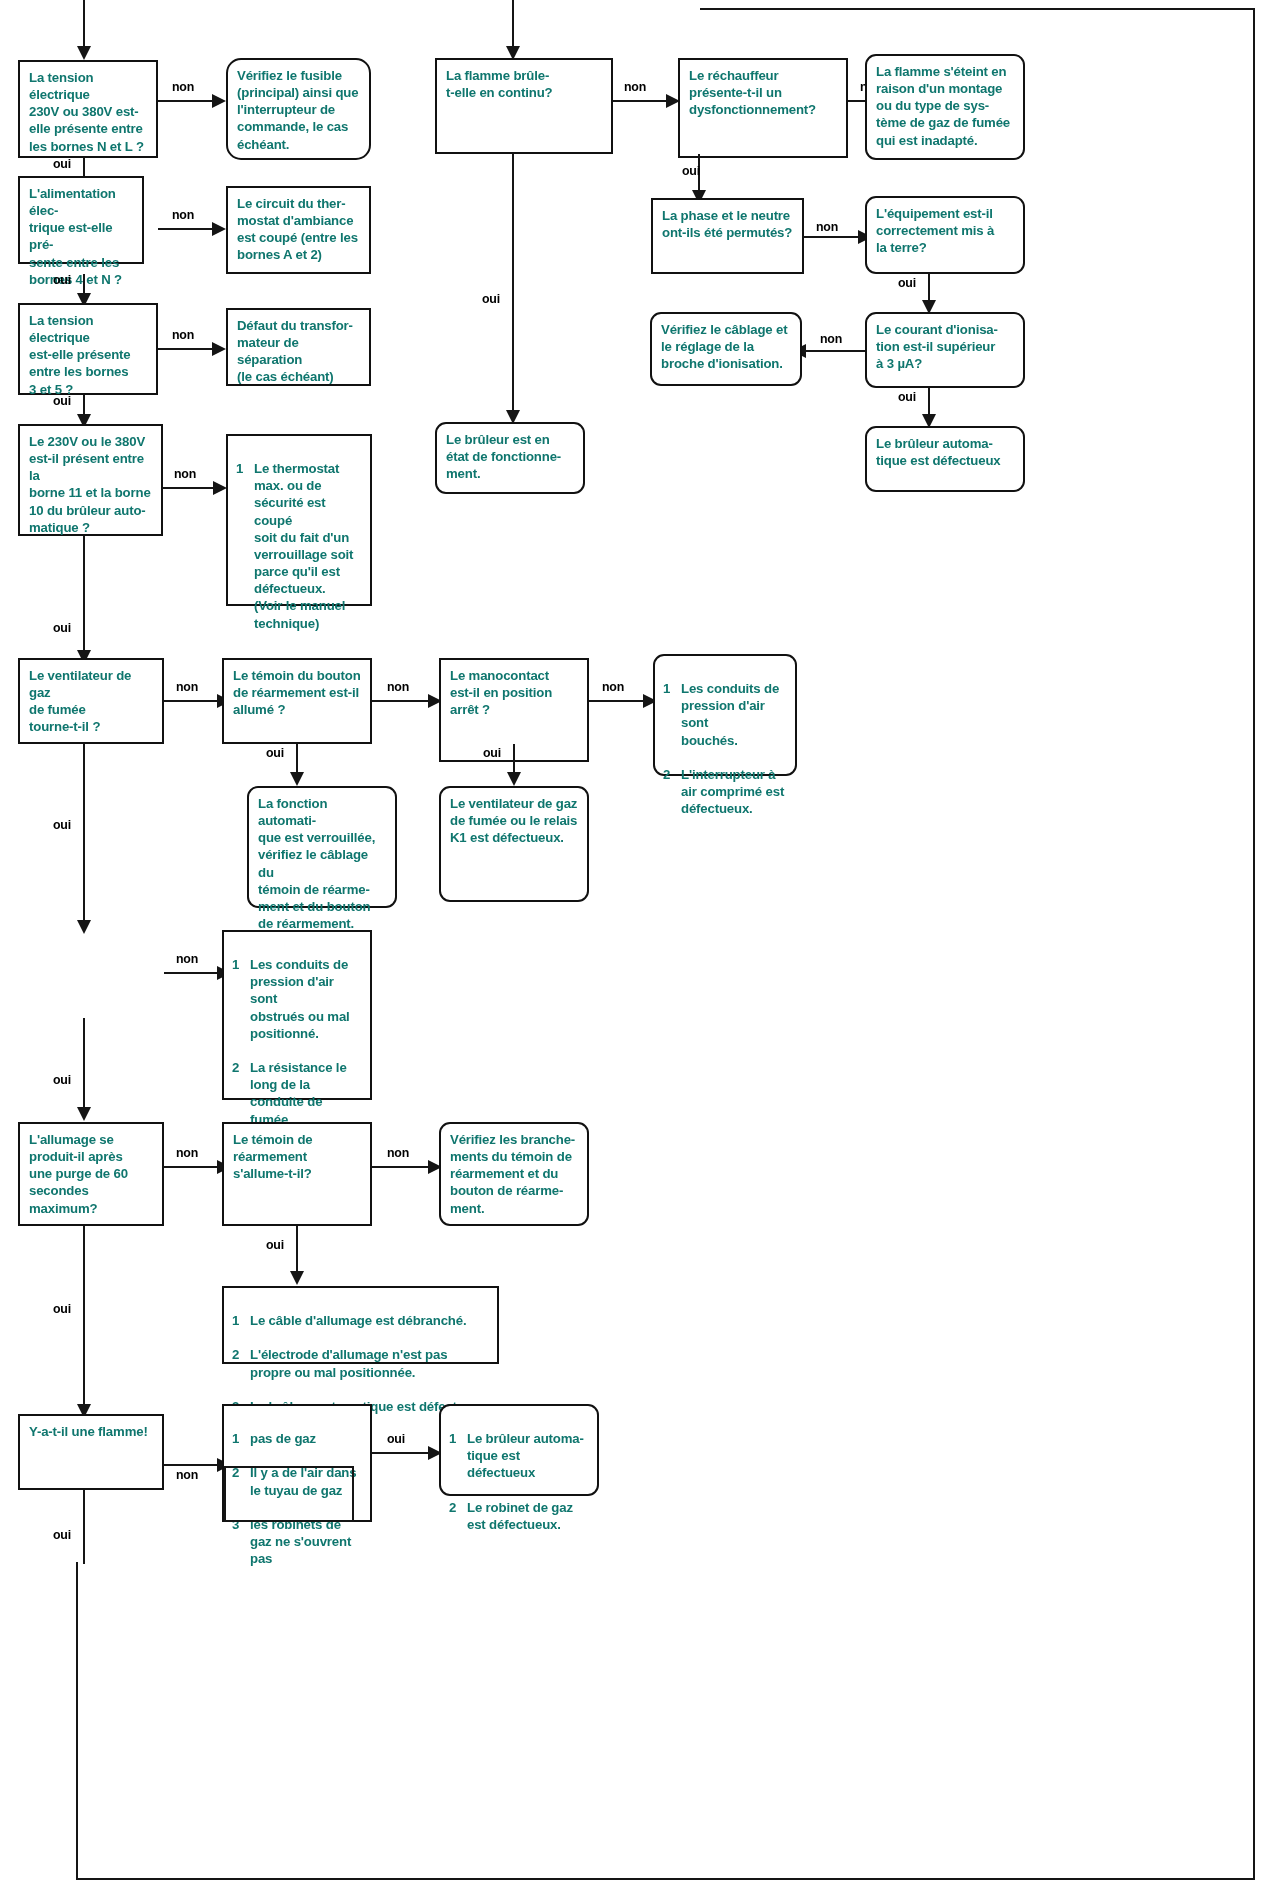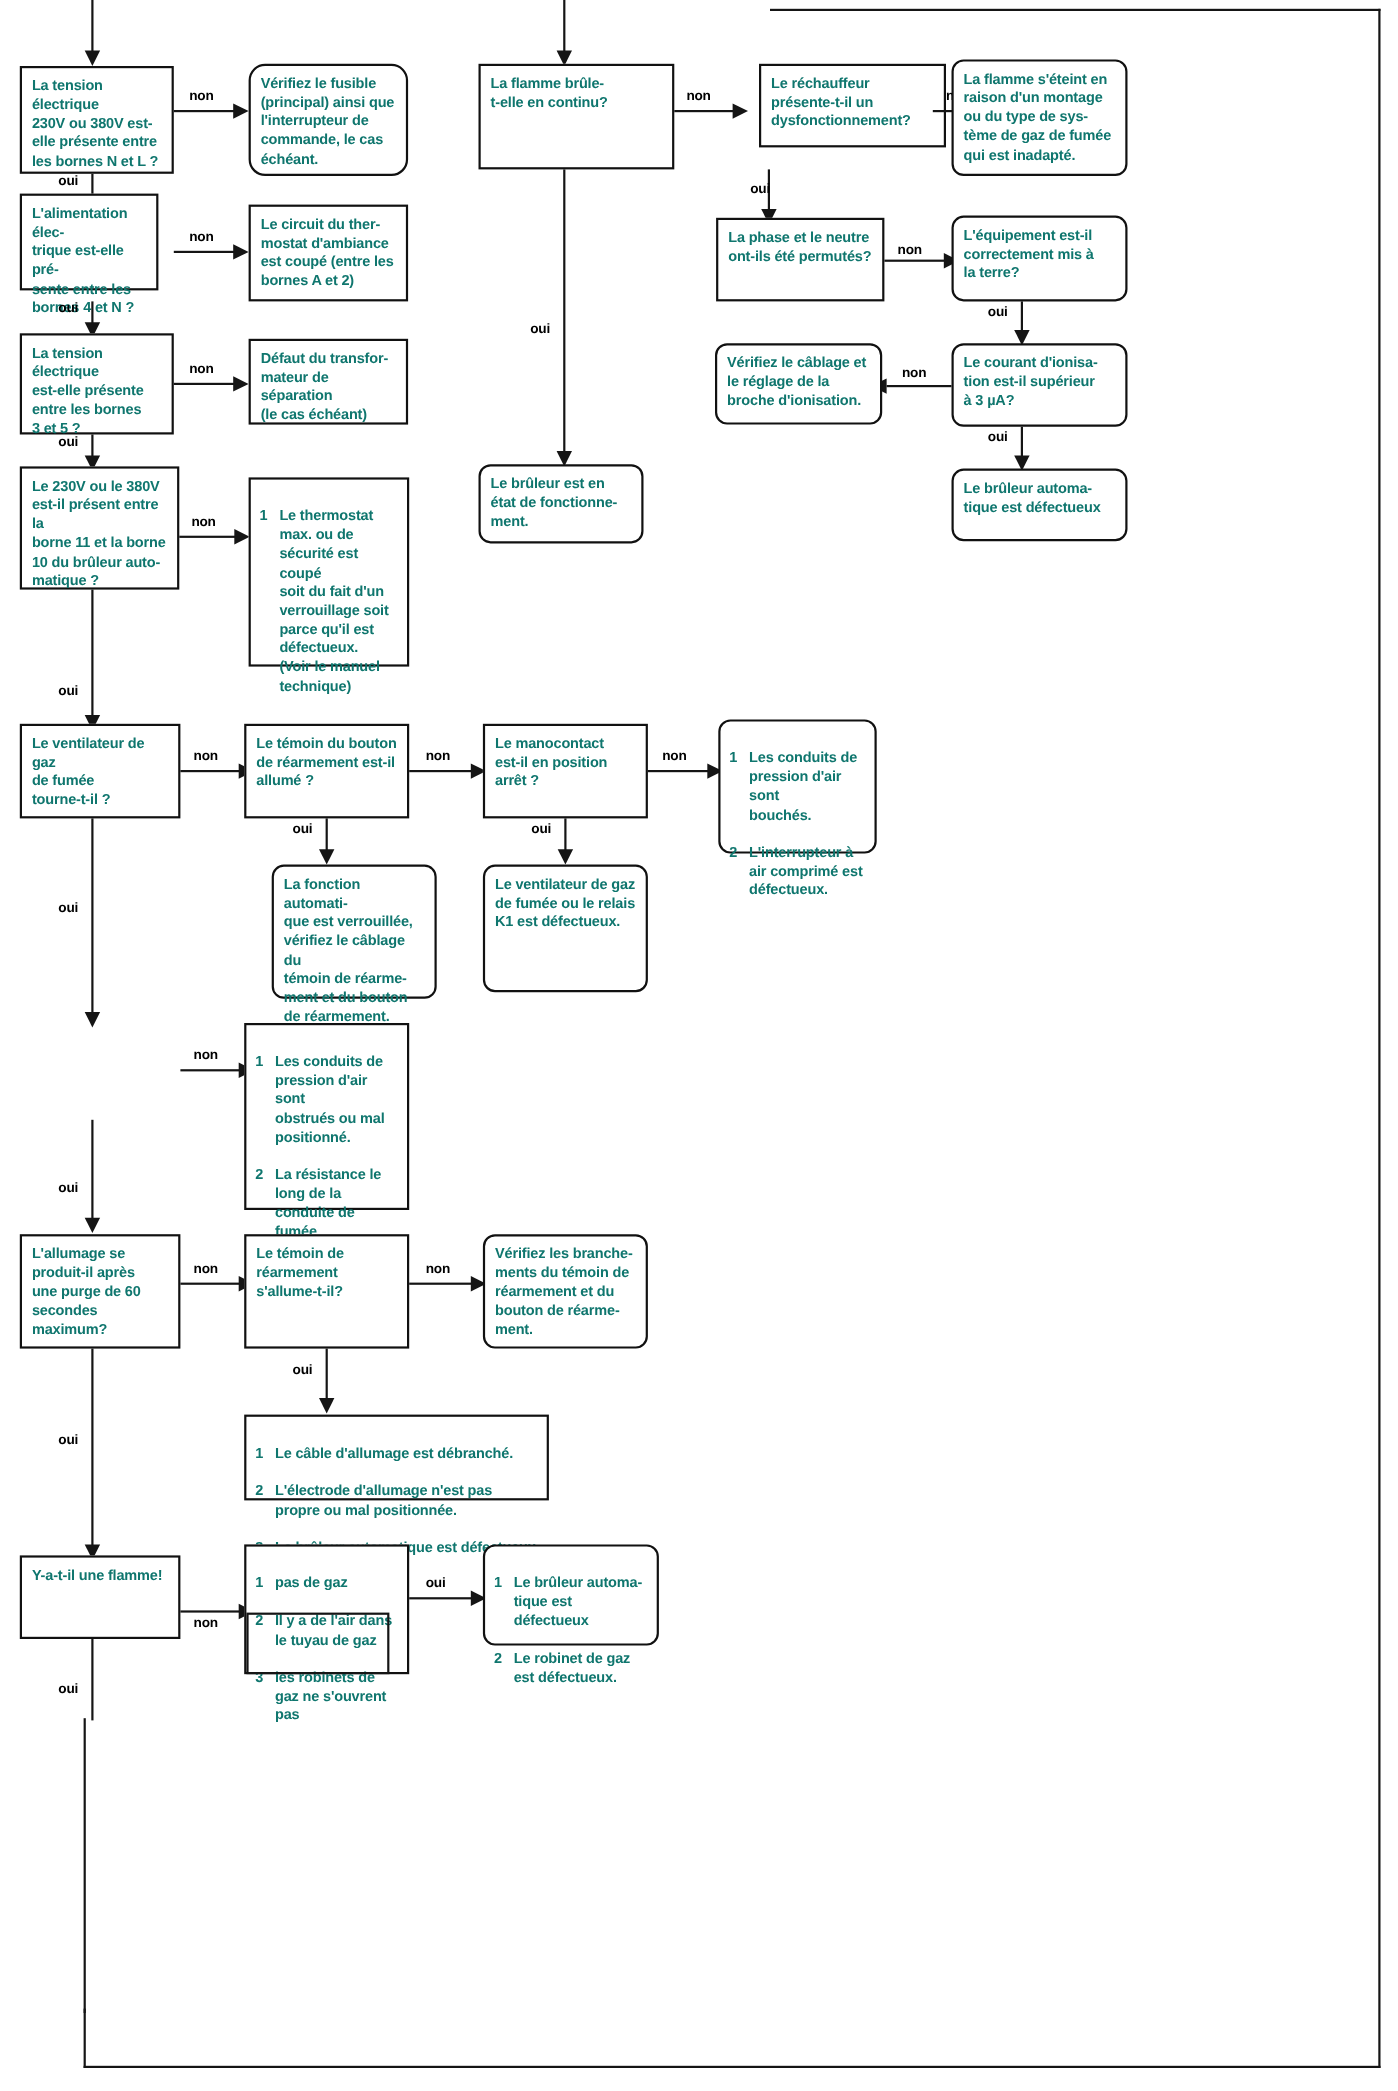--- a/index.html
+++ b/index.html
@@ -361,7 +361,7 @@
 état de fonctionne-
 ment.</div>
 
-  <div class="box" style="left:678px; top:58px; width:170px; height:76px;margin-left:12px;">Le réchauffeur
+  <div class="box" style="left:678px; top:58px; width:170px; height:100px;">Le réchauffeur
 présente-t-il un
 dysfonctionnement?</div>
 

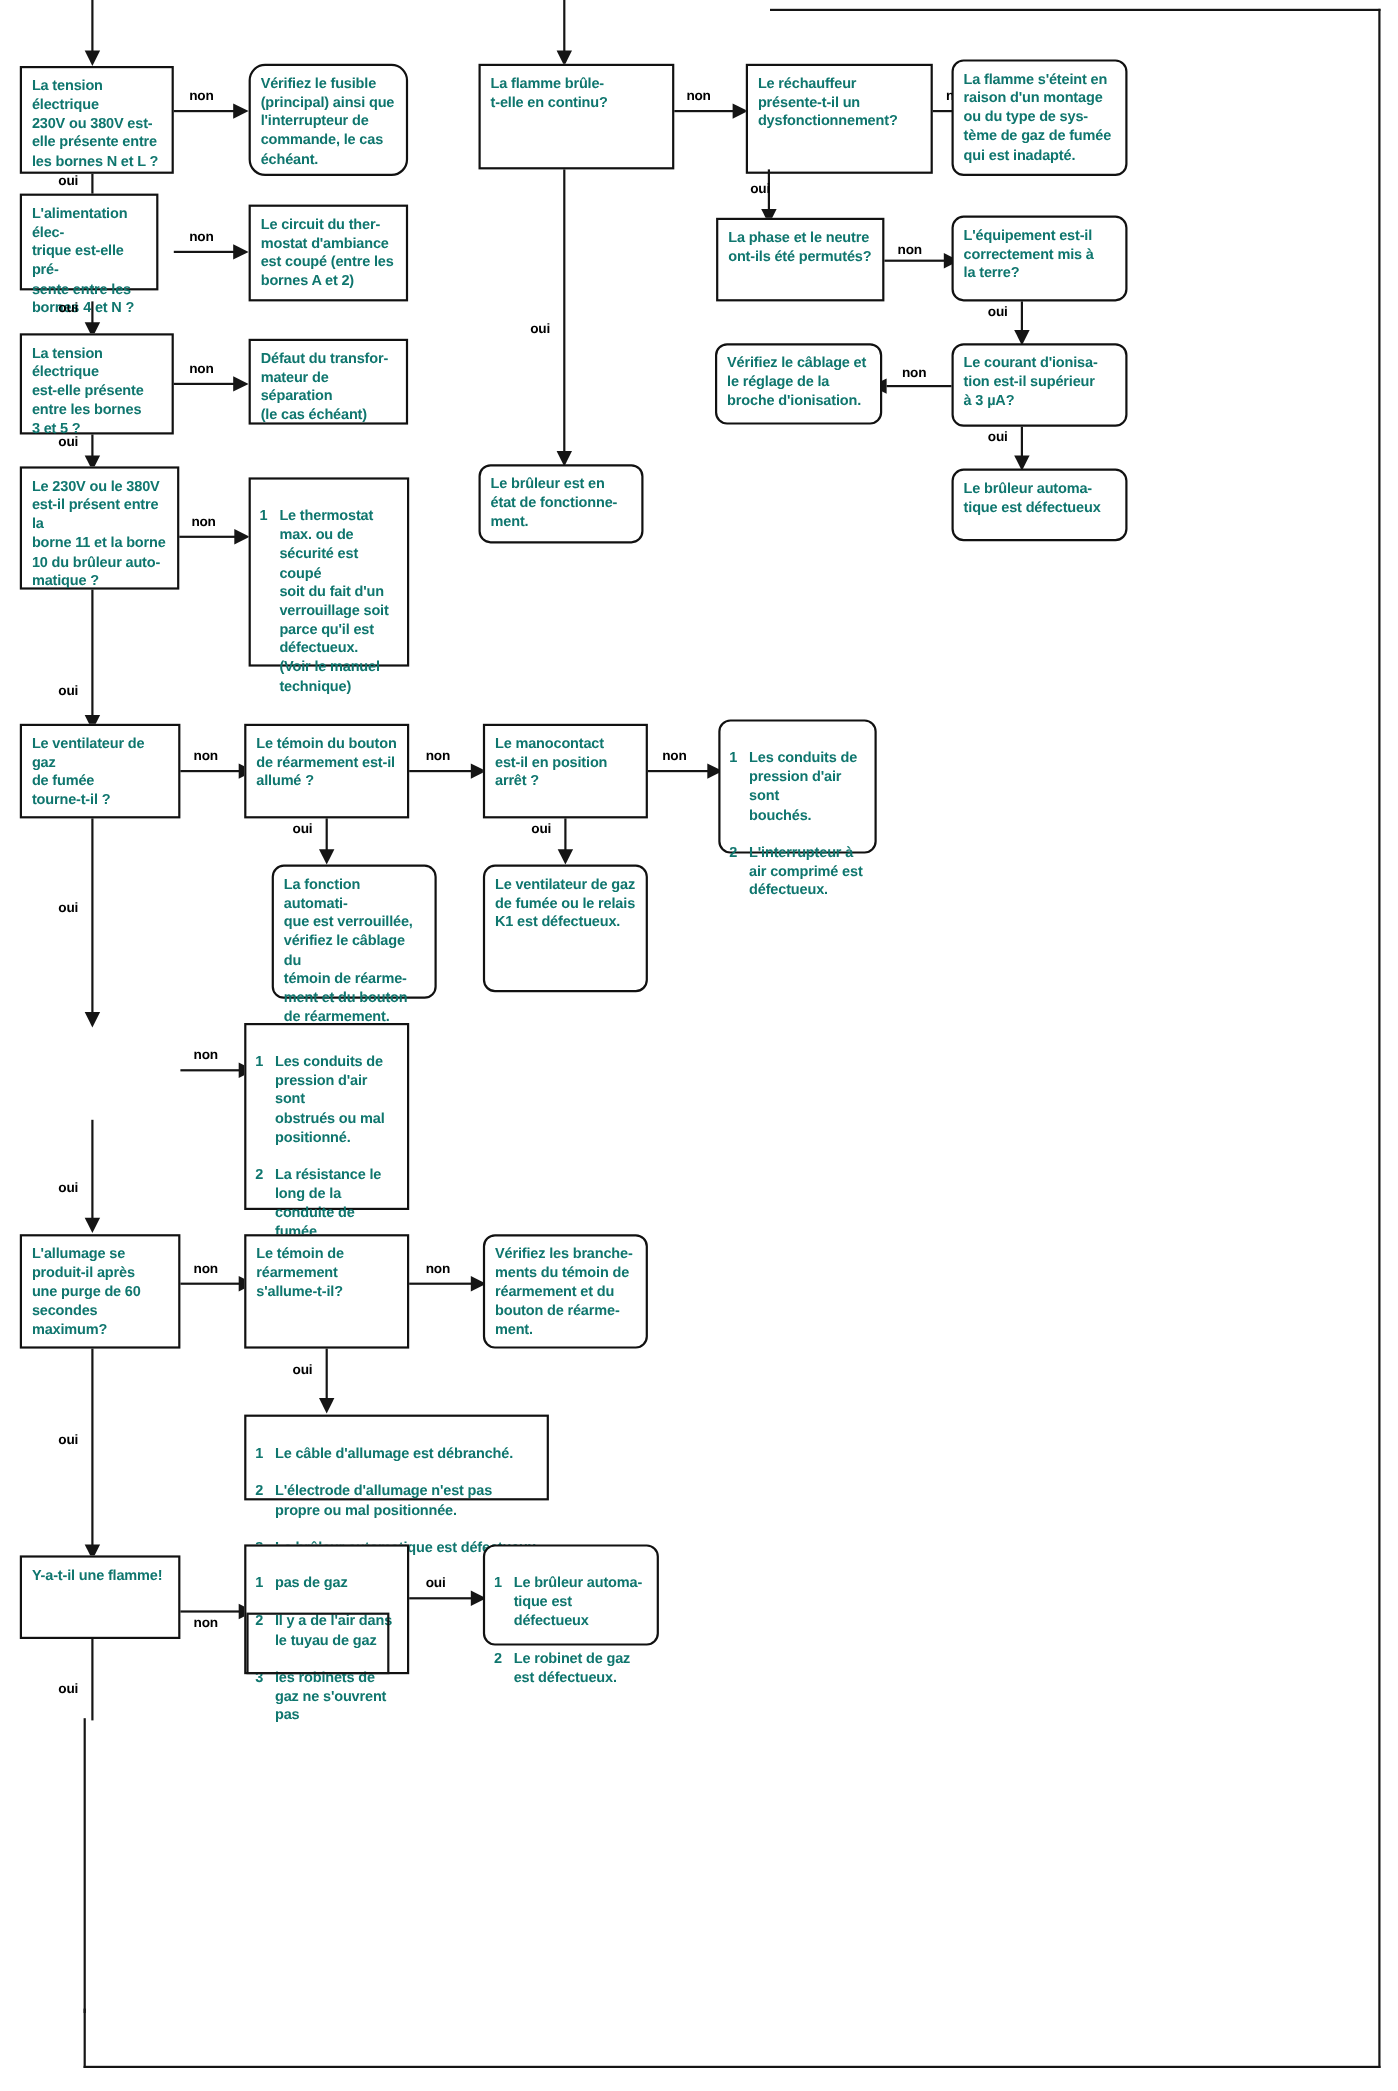--- a/index.html
+++ b/index.html
@@ -183,7 +183,7 @@
   <div class="arrow-r" style="left:428px; top:694px;"></div>
   <div class="edge-label" style="left:387px; top:680px;">non</div>
 
-  <div class="box" style="left:439px; top:658px; width:150px; height:86px;">Le manocontact
+  <div class="box" style="left:439px; top:658px; width:150px; height:104px;">Le manocontact
 est-il en position
 arrêt ?</div>
 

